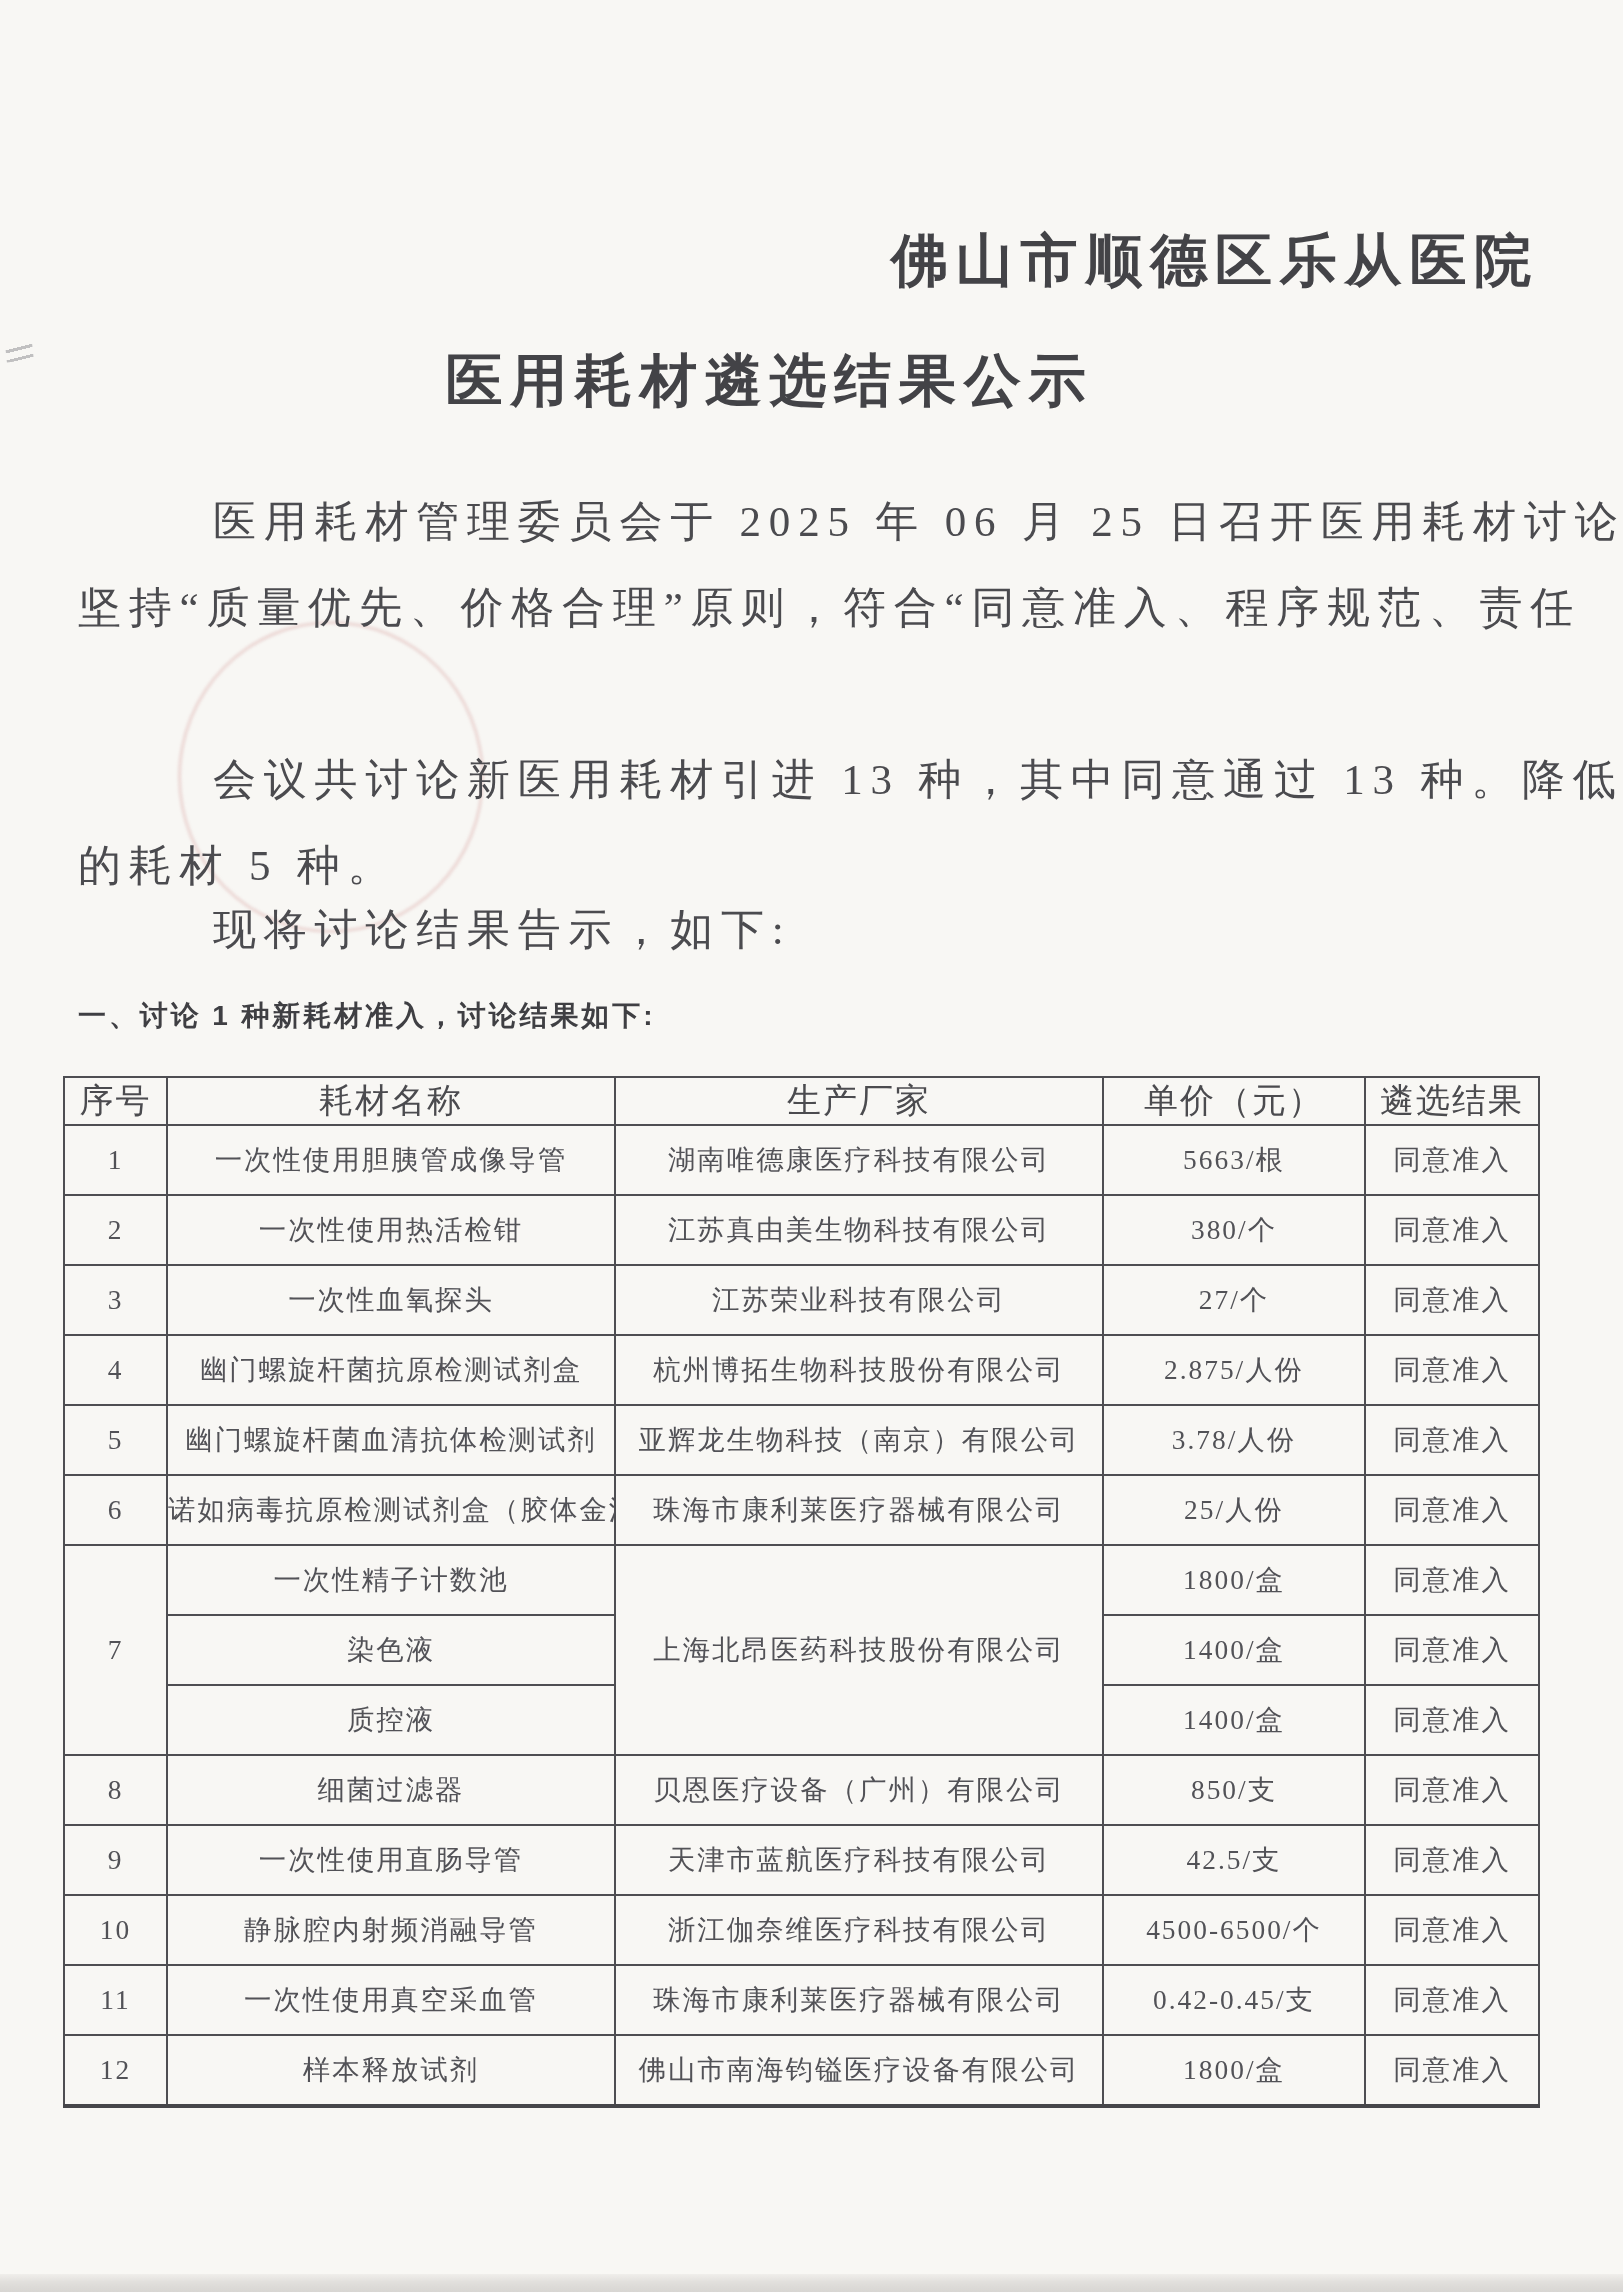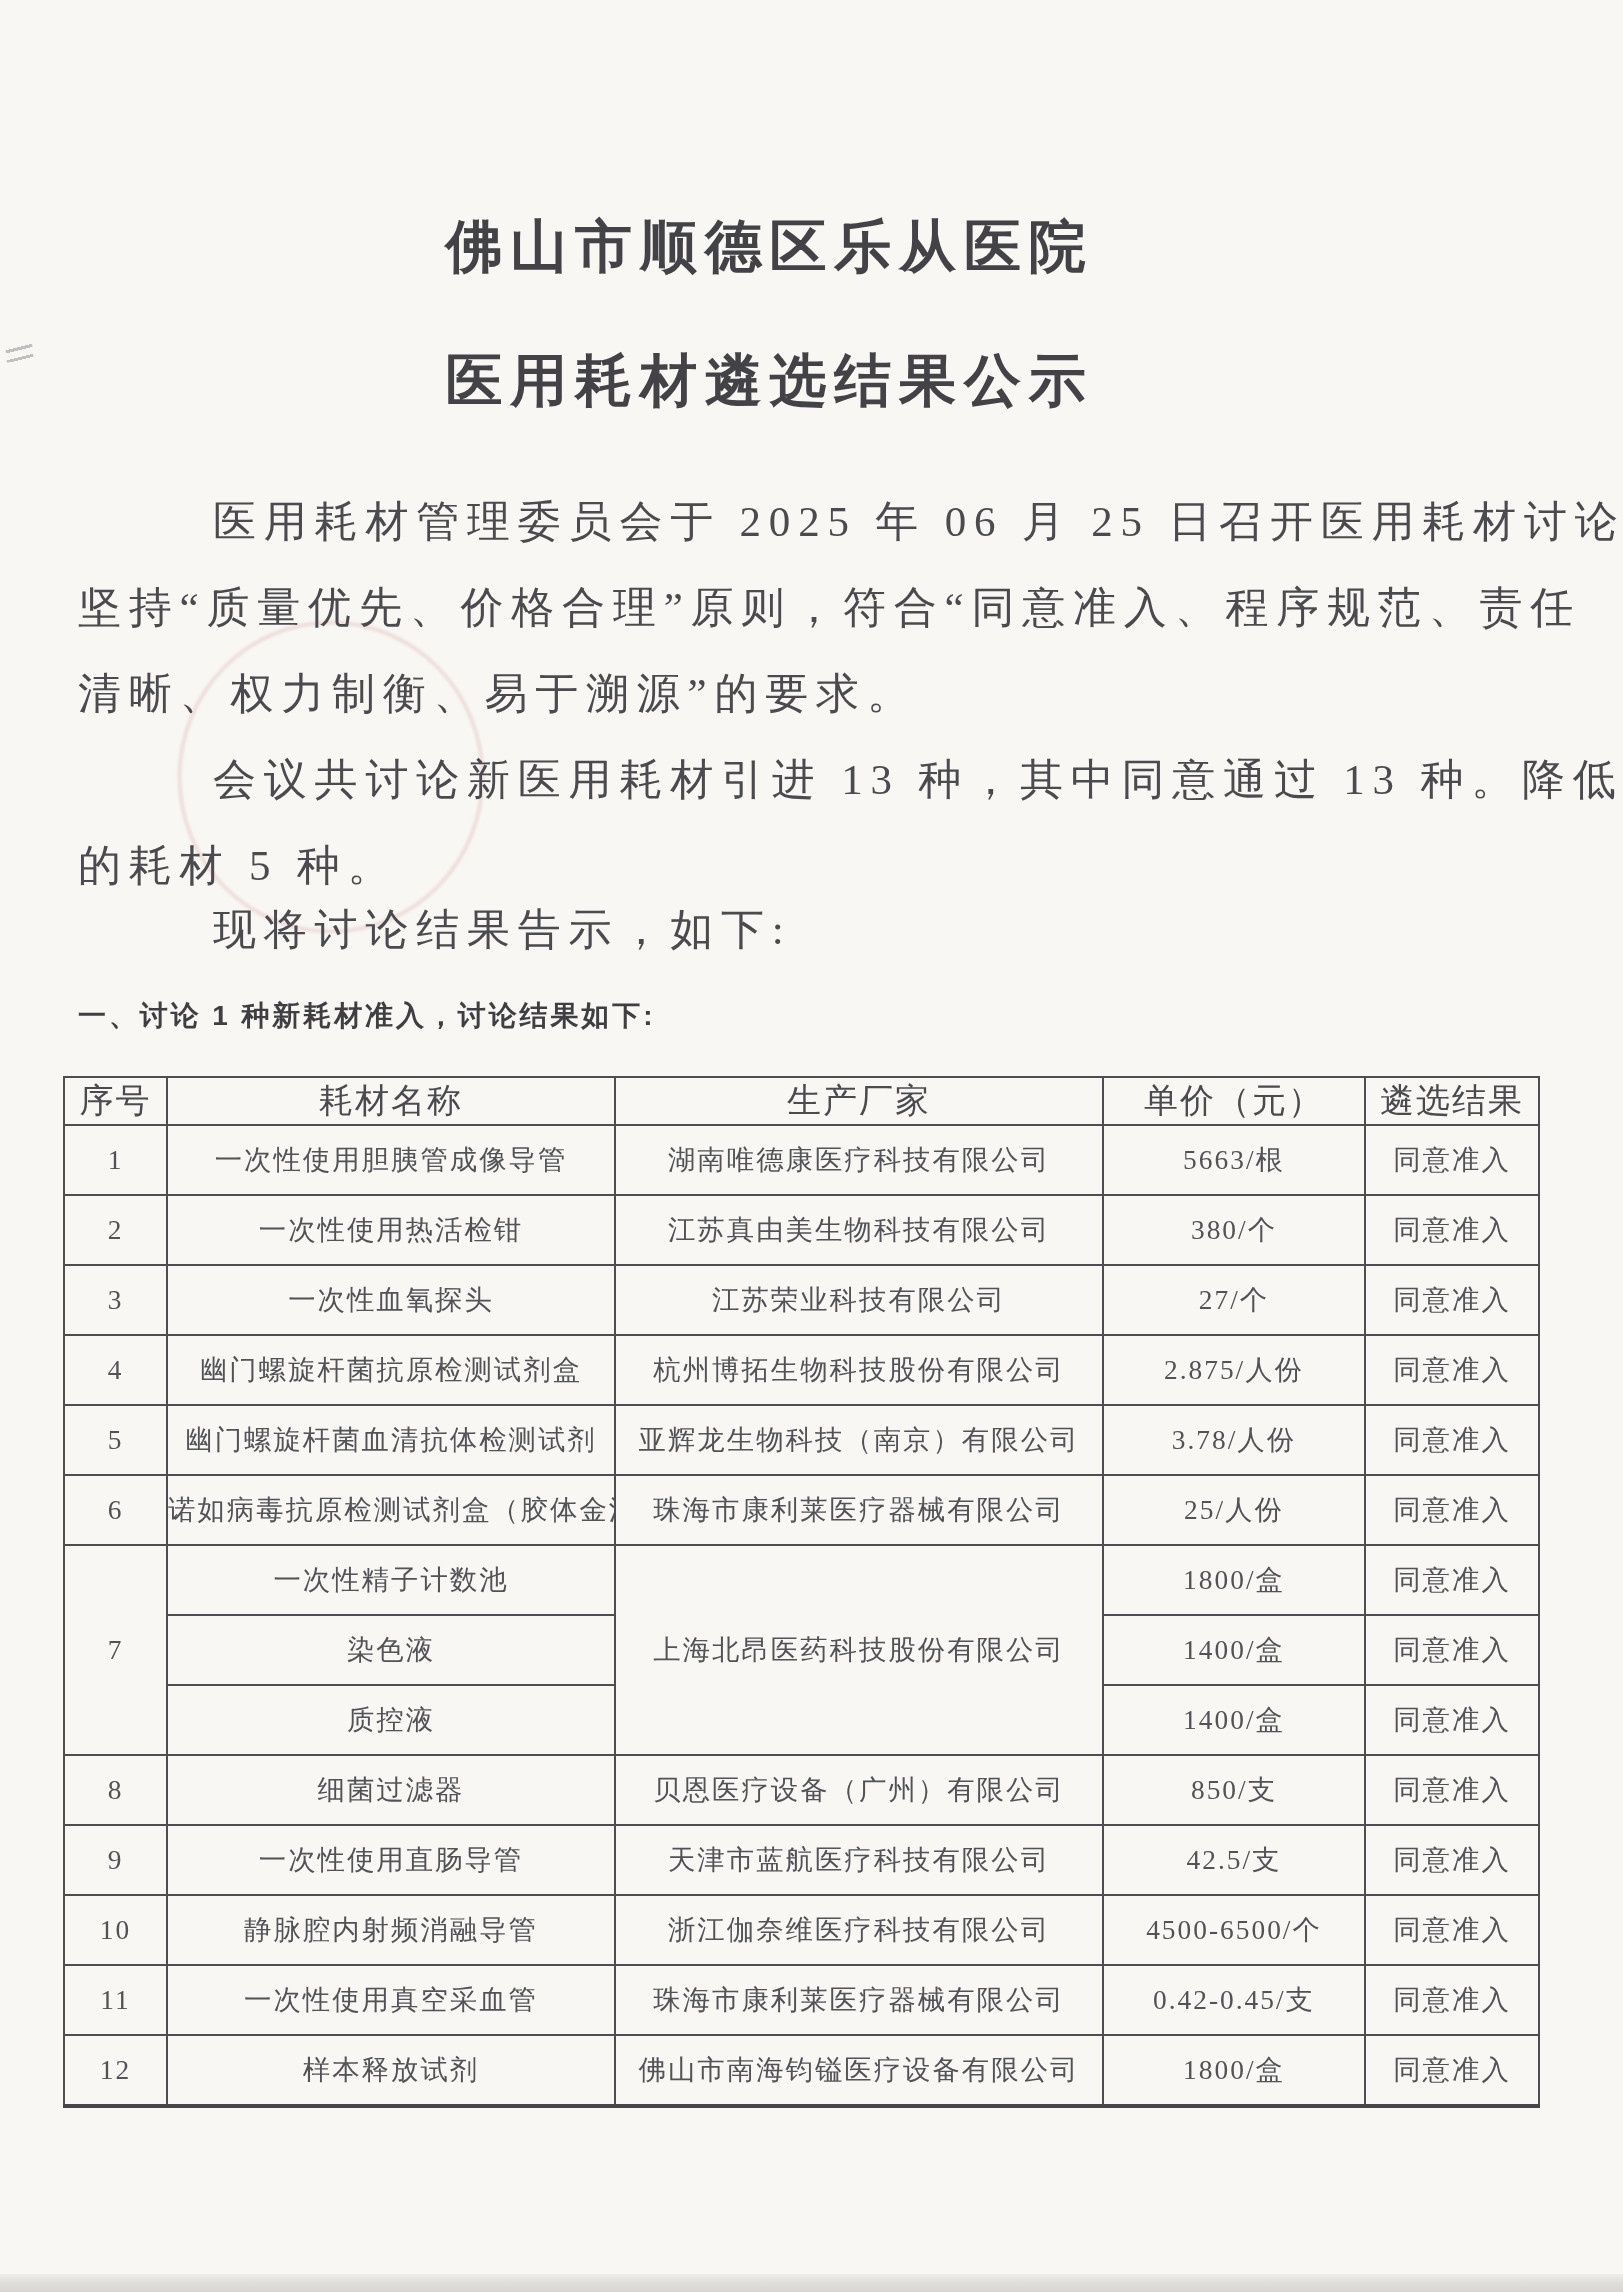--- a/index.html
+++ b/index.html
@@ -37,7 +37,7 @@
     color:#434347;
     white-space:nowrap;
   }
-  .t1 { top:209px; }
+  .t1 { top:223px;text-align:right; }
   .t2 { top:310px;margin-top:33px; }
 
   .para {

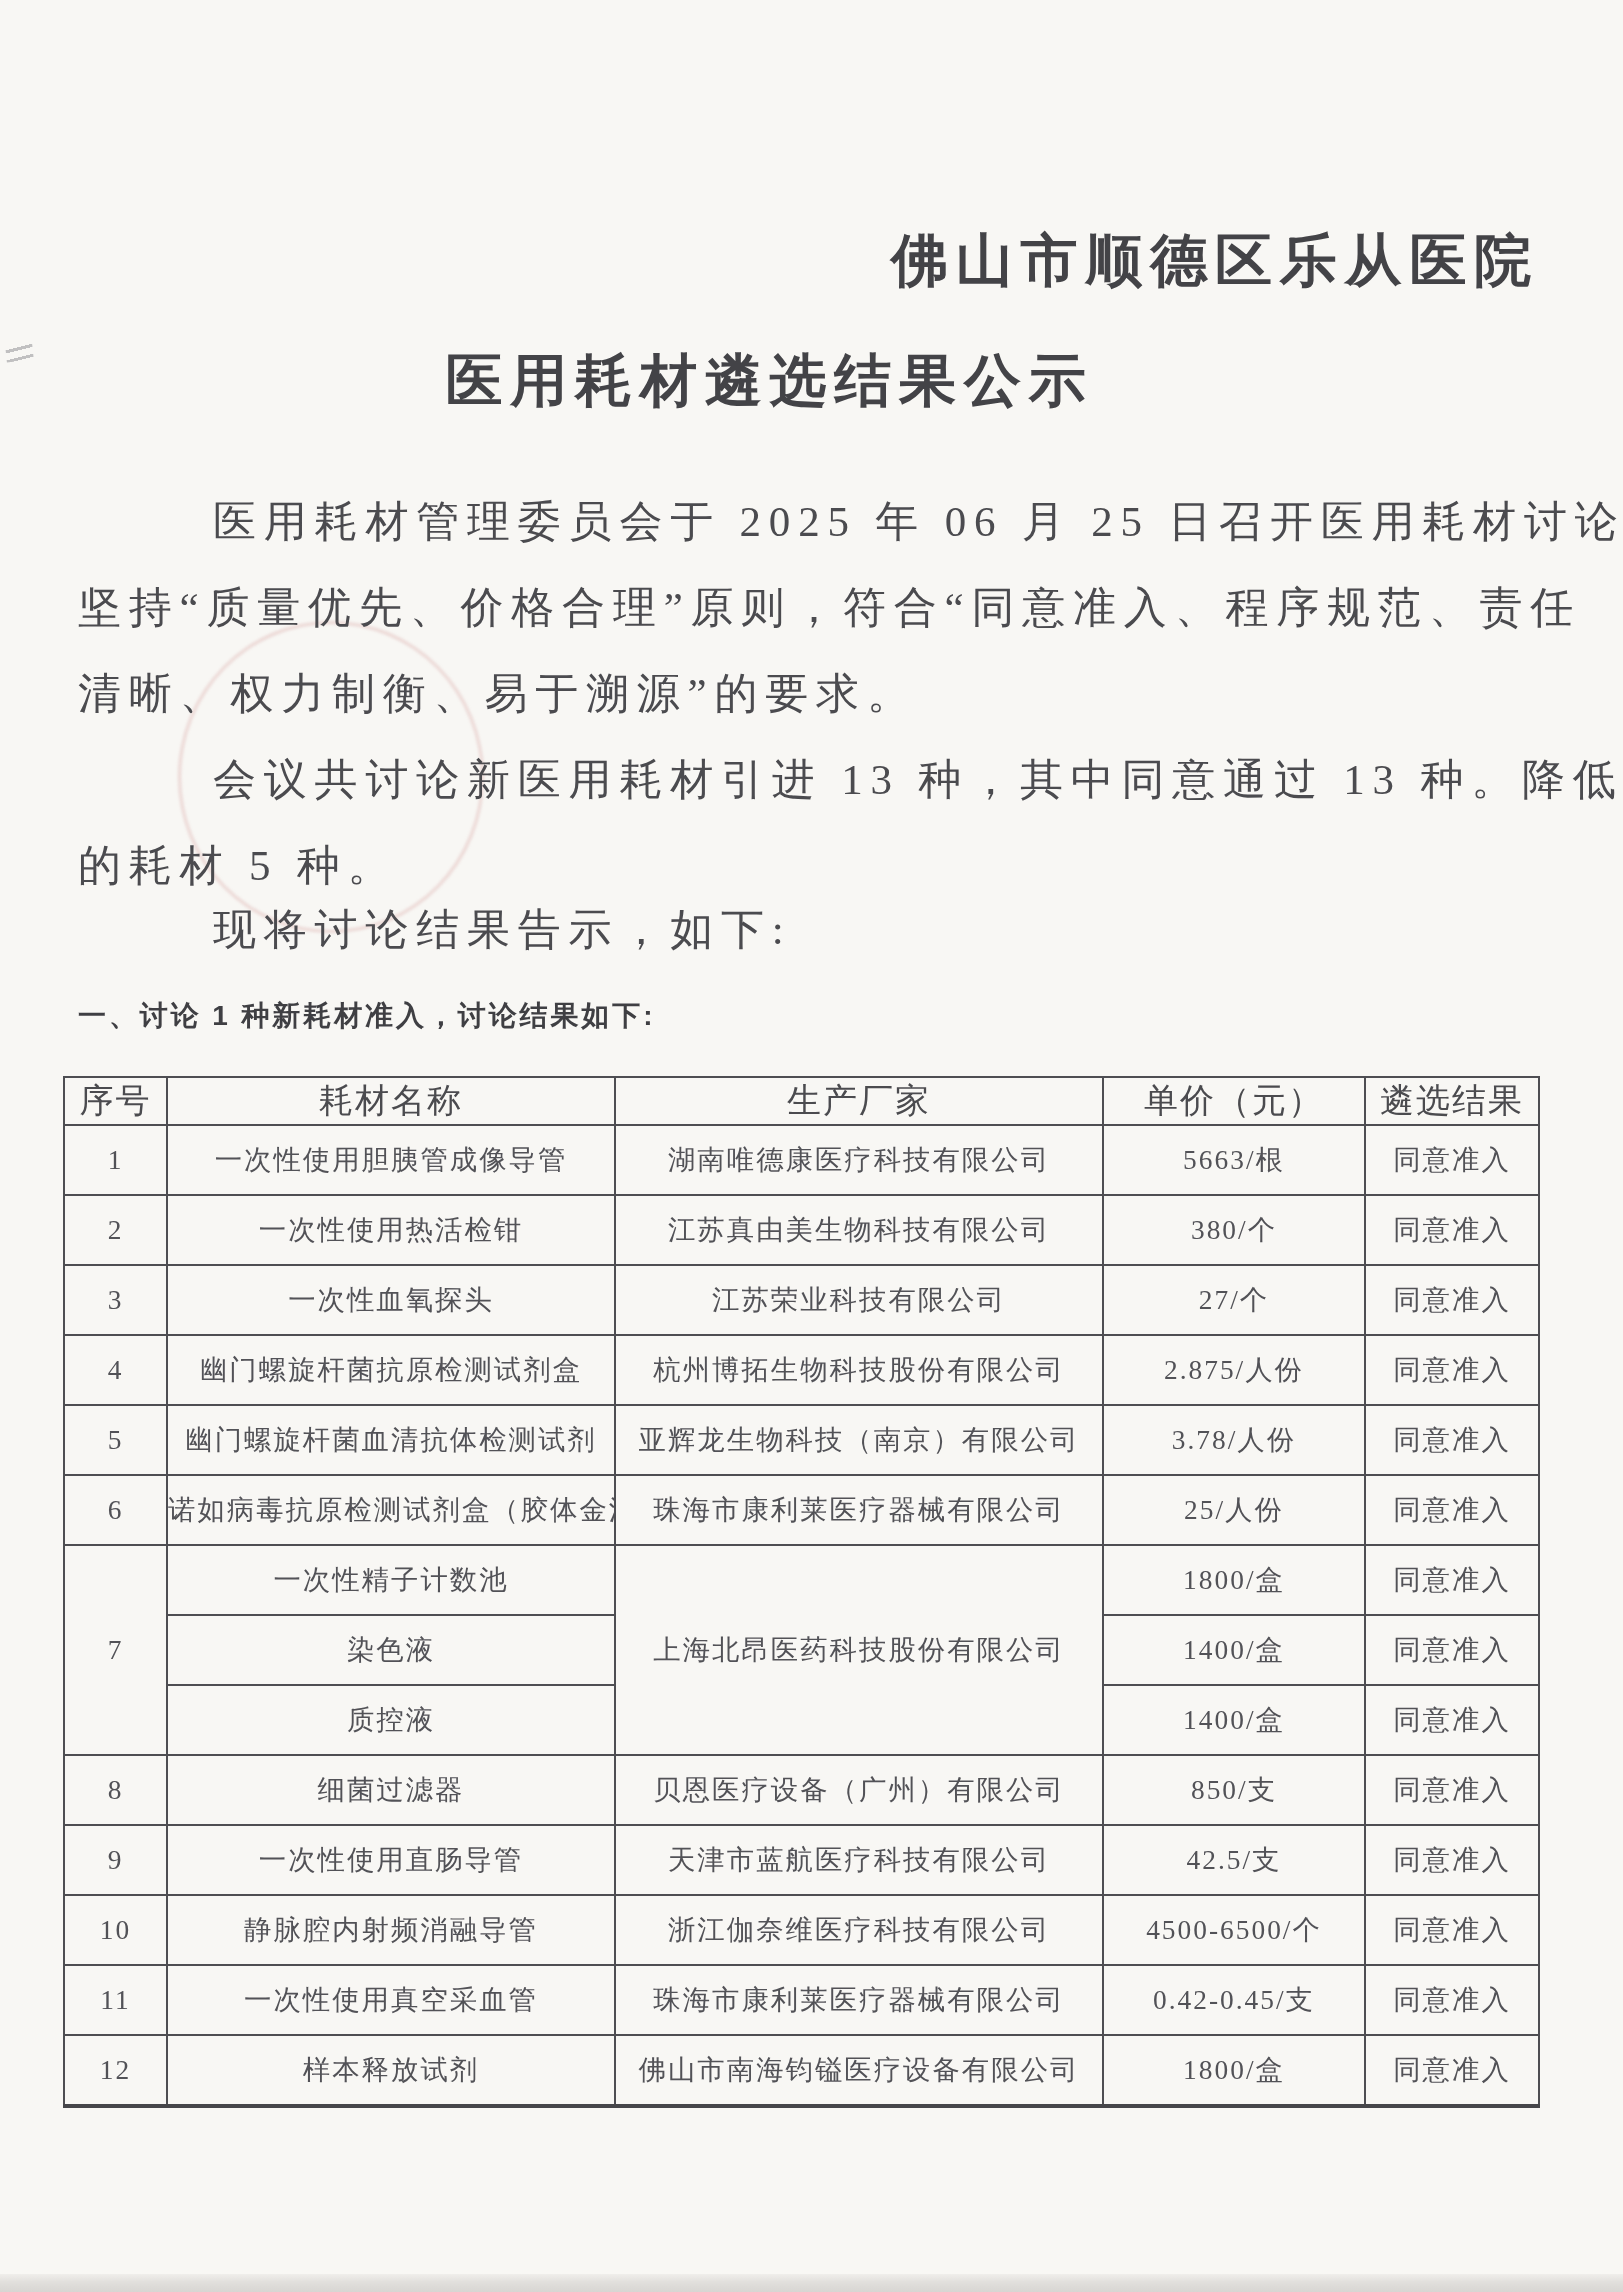--- a/index.html
+++ b/index.html
@@ -106,7 +106,6 @@
   <div class="para p1">
       <div class="line">医用耗材管理委员会于 2025 年 06 月 25 日召开医用耗材讨论会议，</div>
       <div class="line">坚持“质量优先、价格合理”原则，符合“同意准入、程序规范、责任</div>
-      <div class="line">清晰、权力制衡、易于溯源”的要求。</div>
     </div>
   <div class="para p2">
       <div class="line">会议共讨论新医用耗材引进 13 种，其中同意通过 13 种。降低成本</div>

